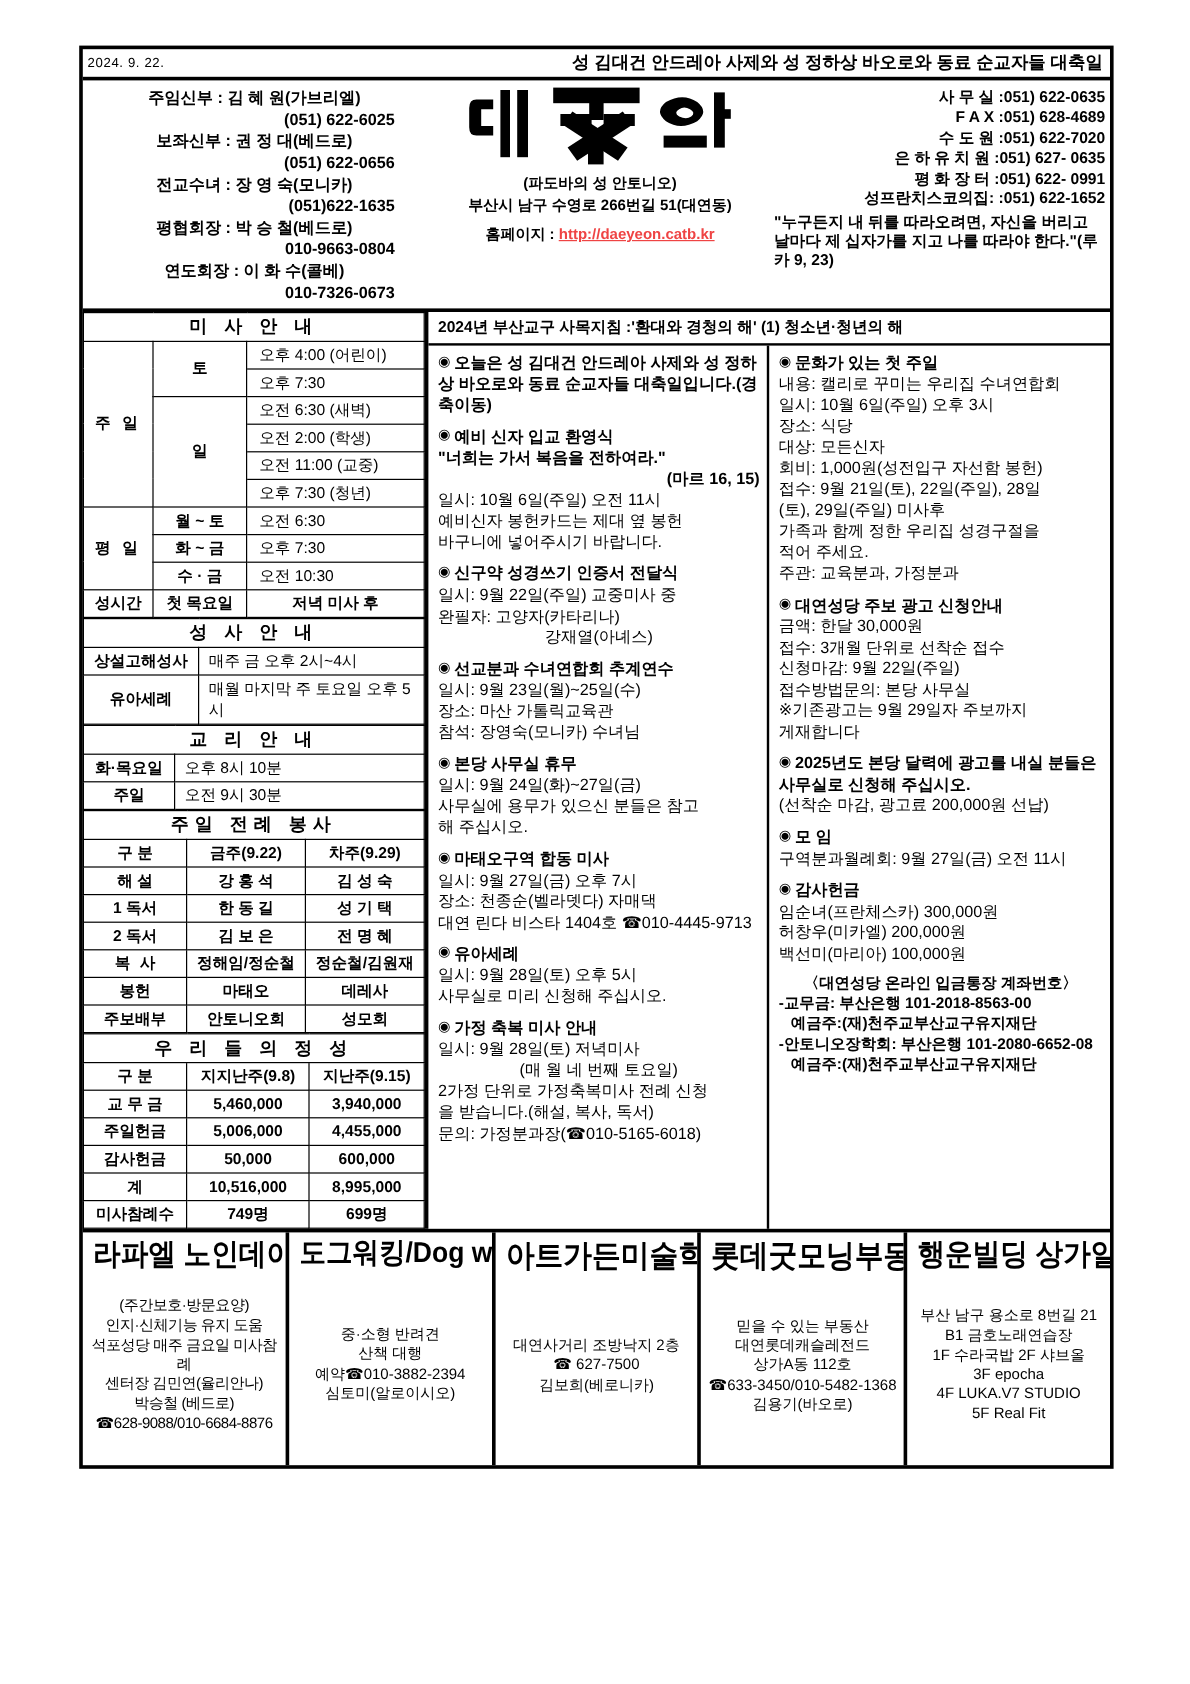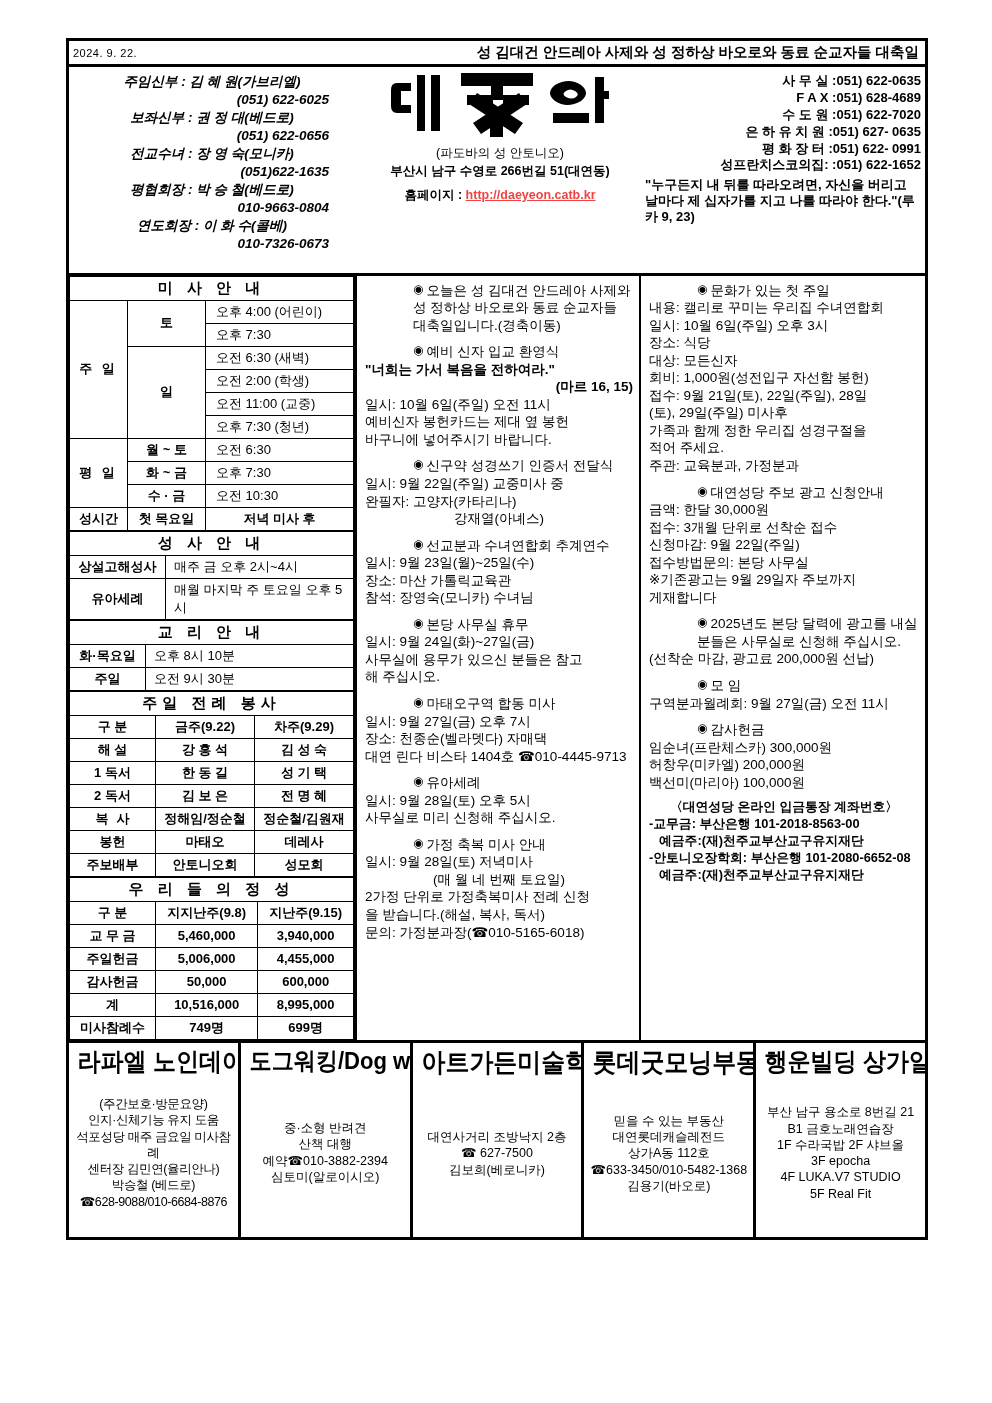--- a/index.html
+++ b/index.html
@@ -37,7 +37,7 @@
 
   
   .masthead{display:flex;align-items:flex-start;border-bottom:3px solid #000;}
-  .mh-left{width:286px;padding:6px 0 20px 0;box-sizing:border-box;font-style:italic;}
+  .mh-left{width:286px;padding:6px 0 4px 0;box-sizing:border-box;}
   .mh-mid{flex:1;text-align:center;padding:2px 0 4px 0;}
   .mh-right{width:280px;padding:6px 4px 4px 0;box-sizing:border-box;}
 

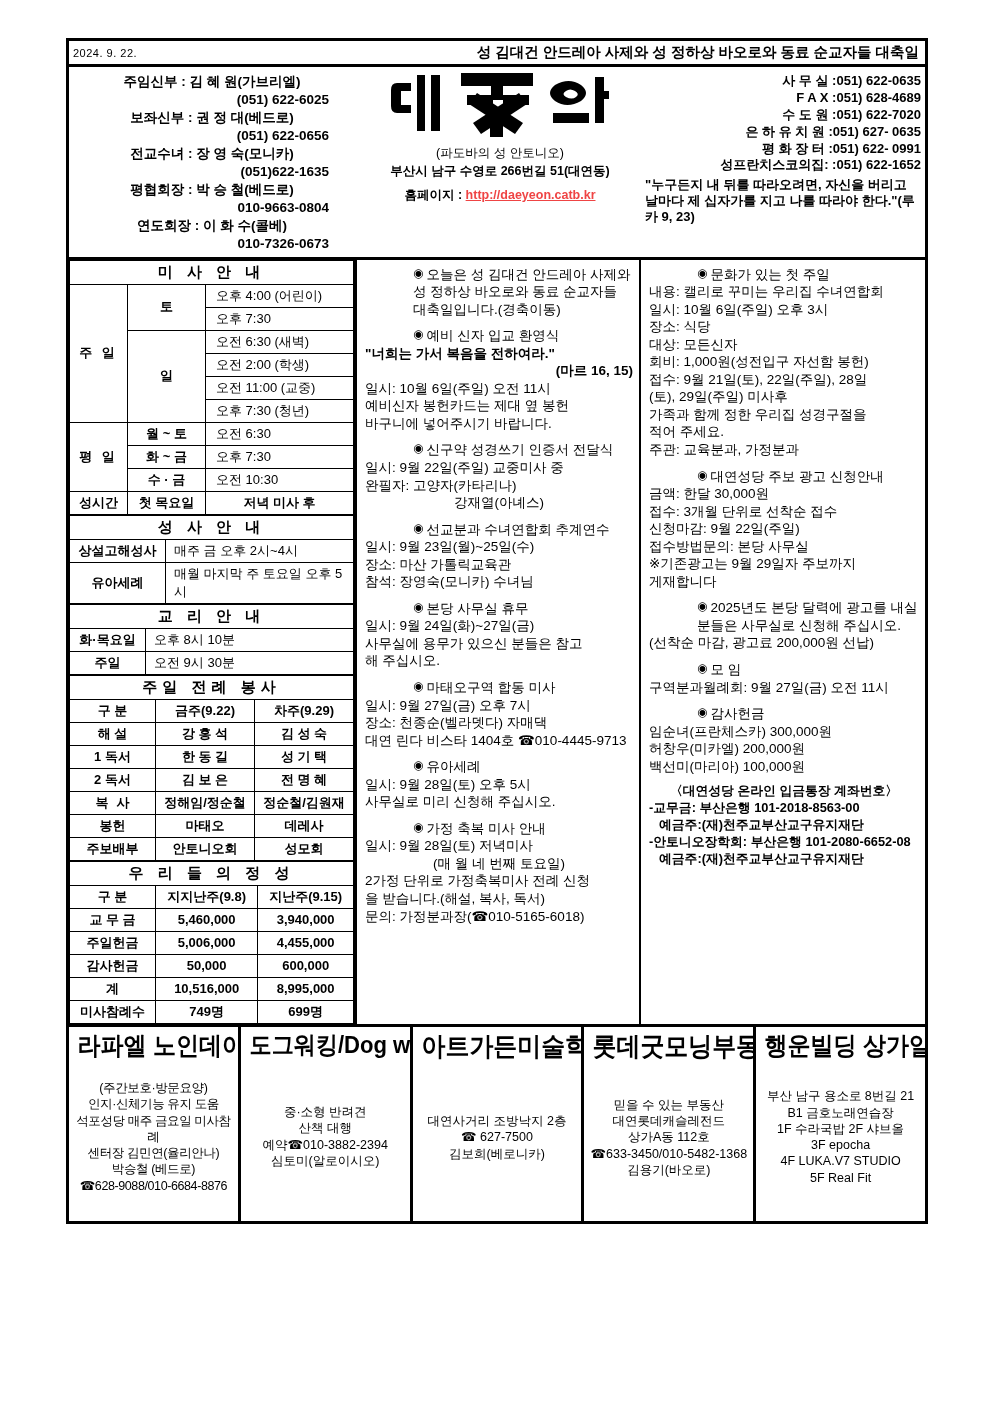--- a/index.html
+++ b/index.html
@@ -47,7 +47,7 @@
 
   .logo-wrap{height:74px;display:flex;align-items:center;justify-content:center;}
   .logo-svg{display:block;}
-  .patron{font-size:12.5px;font-weight:400;margin-top:2px;}
+  .patron{font-size:12.5px;font-weight:700;margin-top:2px;}
   .addr{font-size:12.5px;font-weight:700;margin-top:1px;}
   .home{font-size:12.5px;margin-top:7px;font-weight:600;}
   .home a,.home .url{color:#ef4444;text-decoration:underline;}

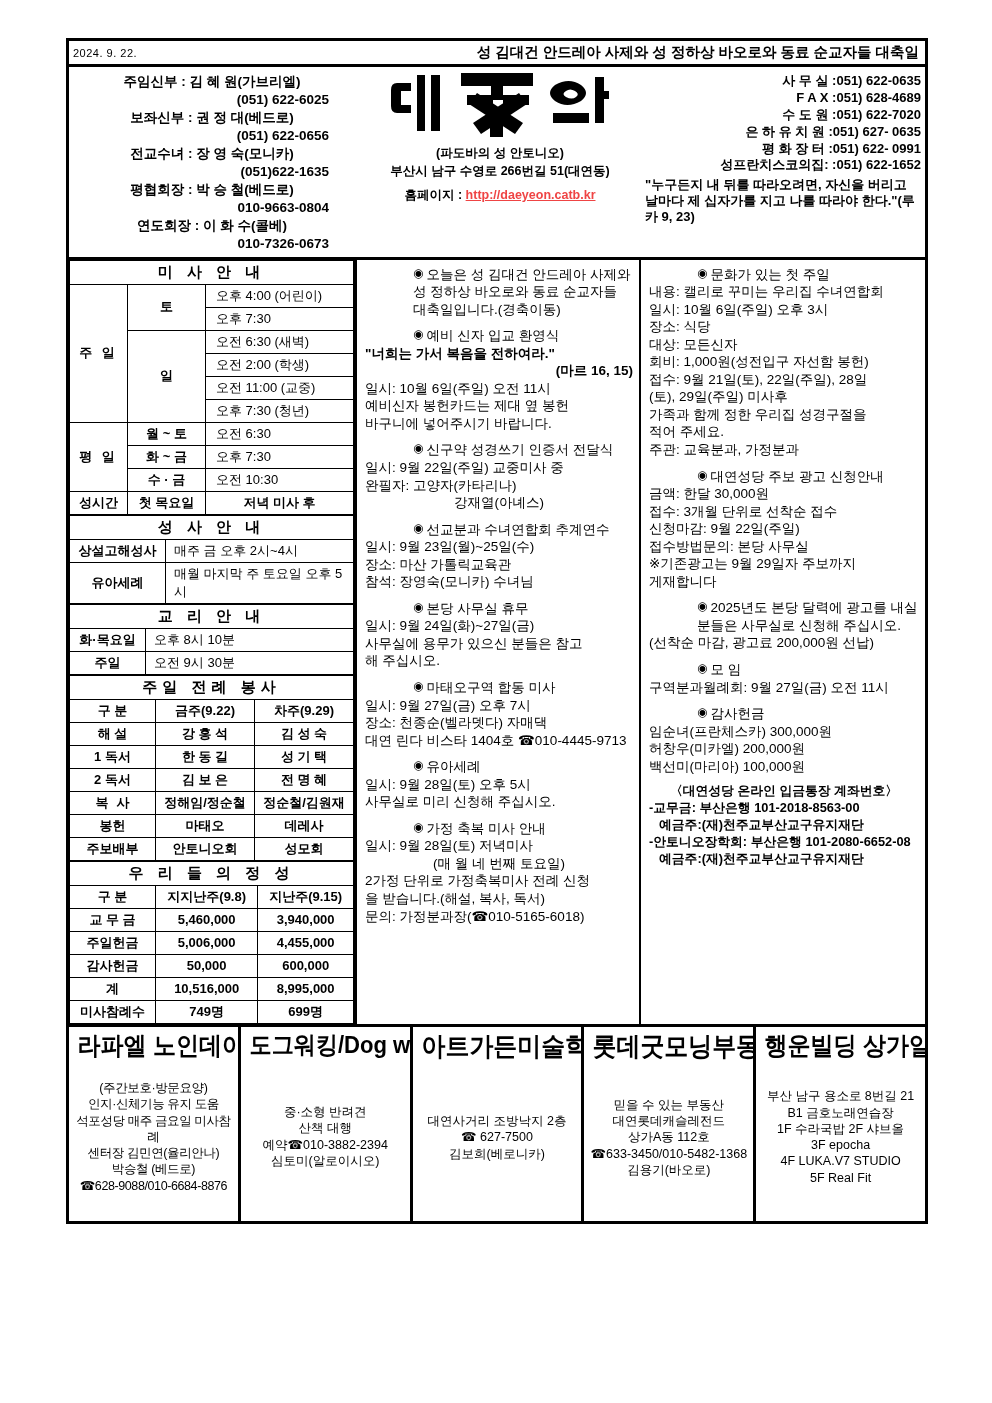--- a/index.html
+++ b/index.html
@@ -396,6 +396,7 @@
       </div>
 
       <div style="flex:1;display:flex;flex-direction:column;">
+        <div class="guideline">2024년 부산교구 사목지침 :'환대와 경청의 해' (1) 청소년·청년의 해</div>
         <div class="midwrap" style="flex:1;">
           <div class="col-mid">
             <div class="ann" id="mid-ann">

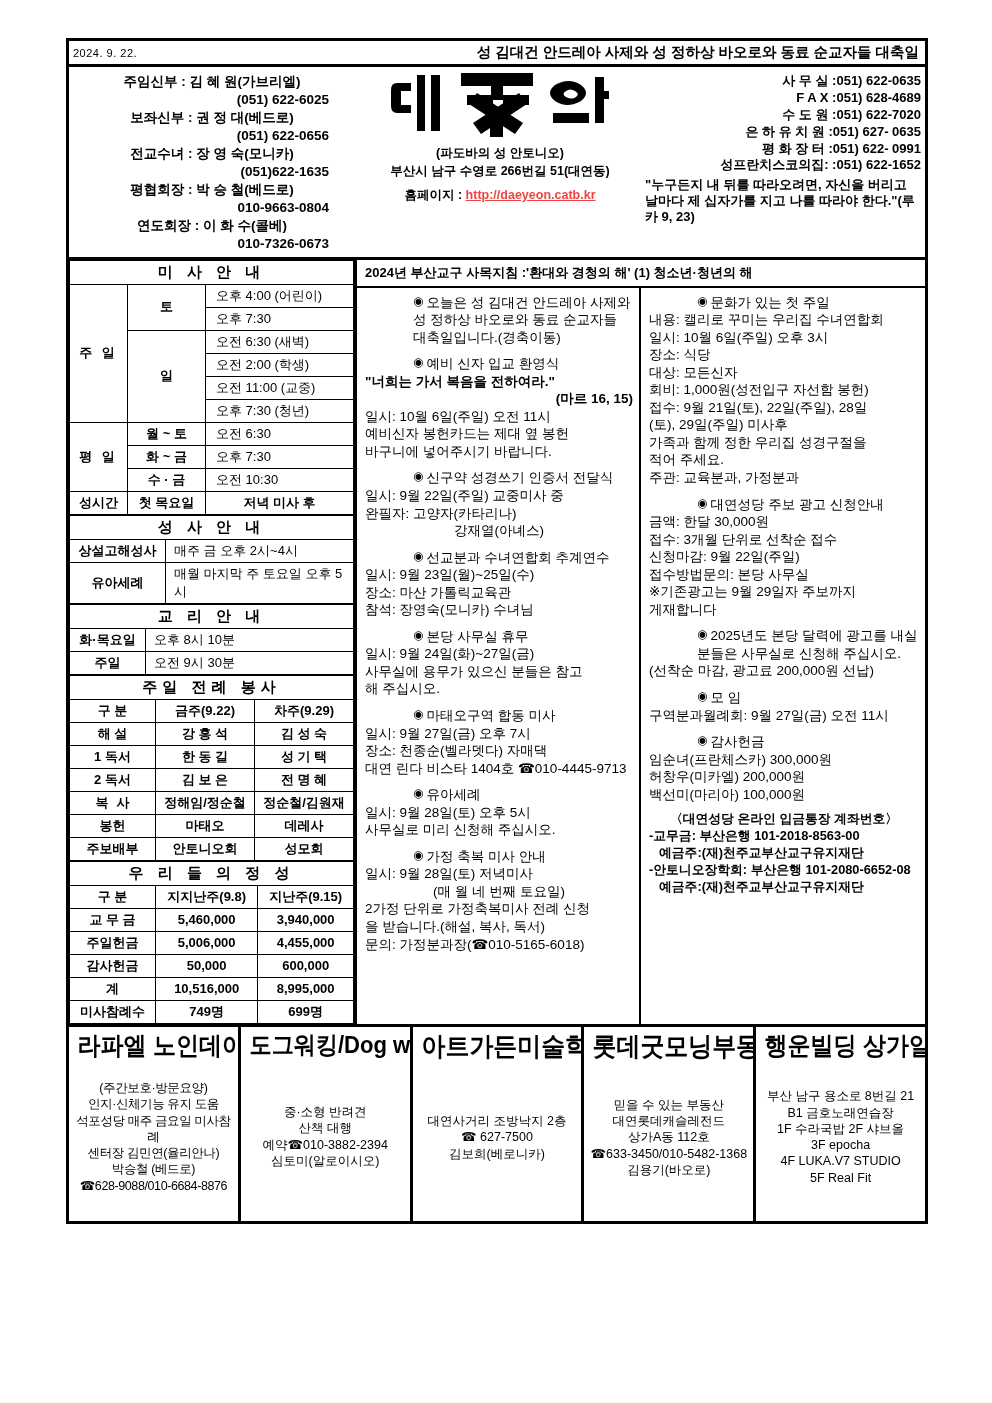--- a/index.html
+++ b/index.html
@@ -84,7 +84,7 @@
 
   
   .ann{font-size:13.5px;line-height:1.30;}
-  .ann .h{font-weight:400;display:block;margin-top:9px;margin-left:48px;}
+  .ann .h{font-weight:700;display:block;margin-top:9px;}
   .ann .h:first-child{margin-top:2px;}
   .ann .l{display:block;}
   .ann .ind{display:block;text-align:center;}

